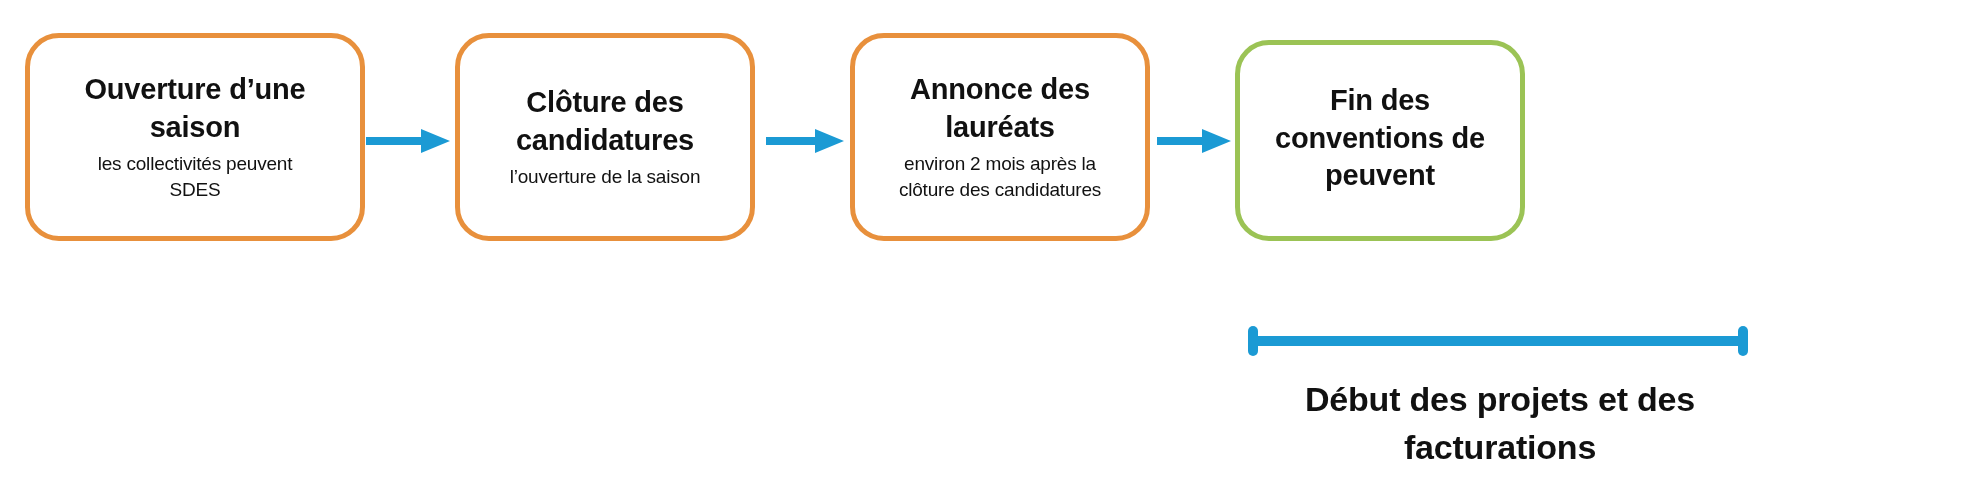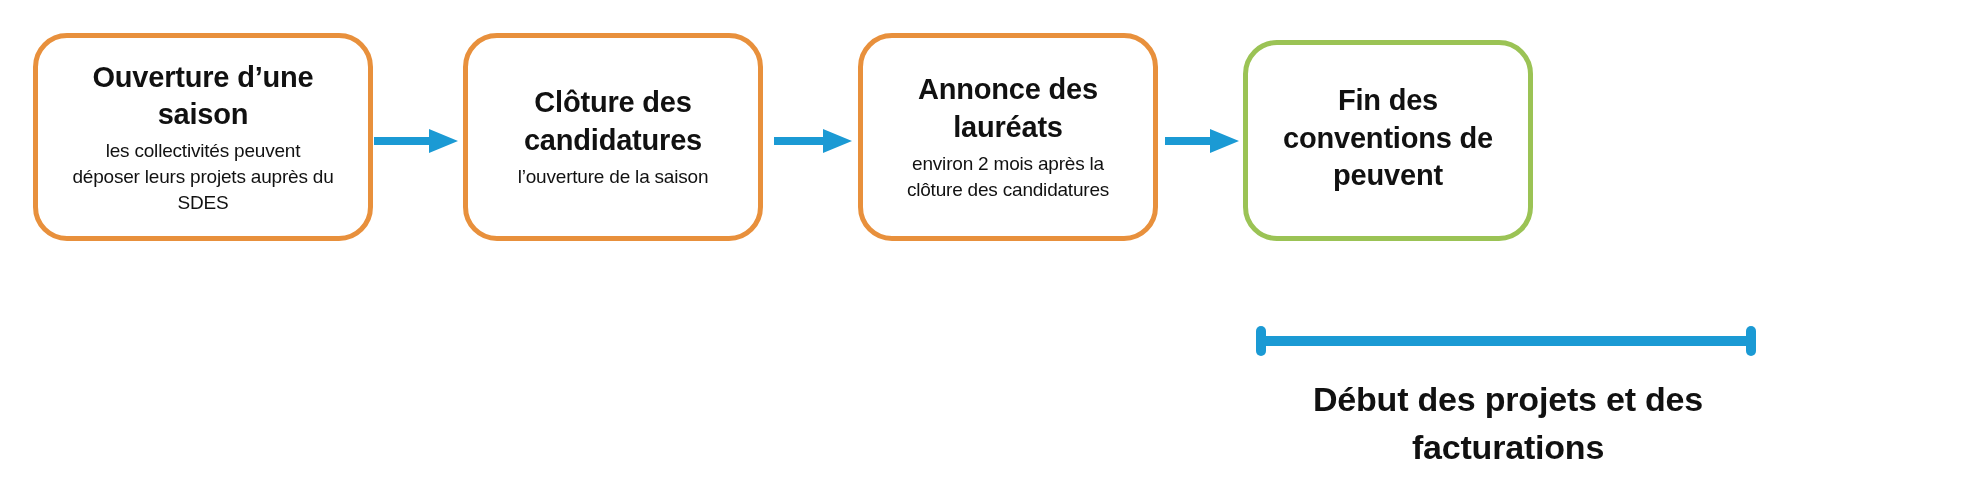--- a/index.html
+++ b/index.html
@@ -11,7 +11,7 @@
     position:relative;
   }
 
-  #canvas{position:absolute;left:8px;top:0;width:1612px;height:482px;}
+  #canvas{position:absolute;left:0;top:0;width:1612px;height:482px;}
 
   
   .node{

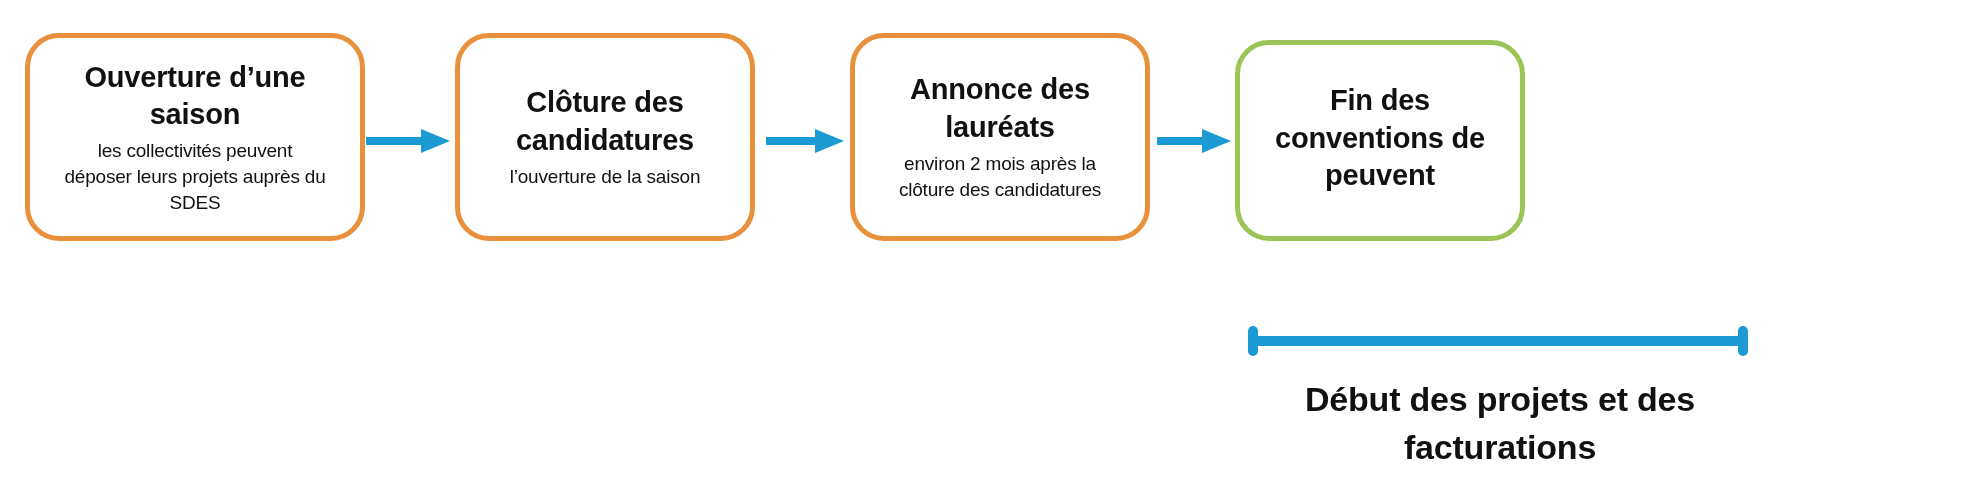--- a/index.html
+++ b/index.html
@@ -80,7 +80,6 @@
   <div class="node" id="node-1" style="border:5px solid #E8903C;">
     <div class="title">Ouverture d’une saison</div>
     <div class="line">les collectivités peuvent</div>
-    <div class="line">déposer leurs projets auprès du</div>
     <div class="line">SDES</div>
   </div>
 

